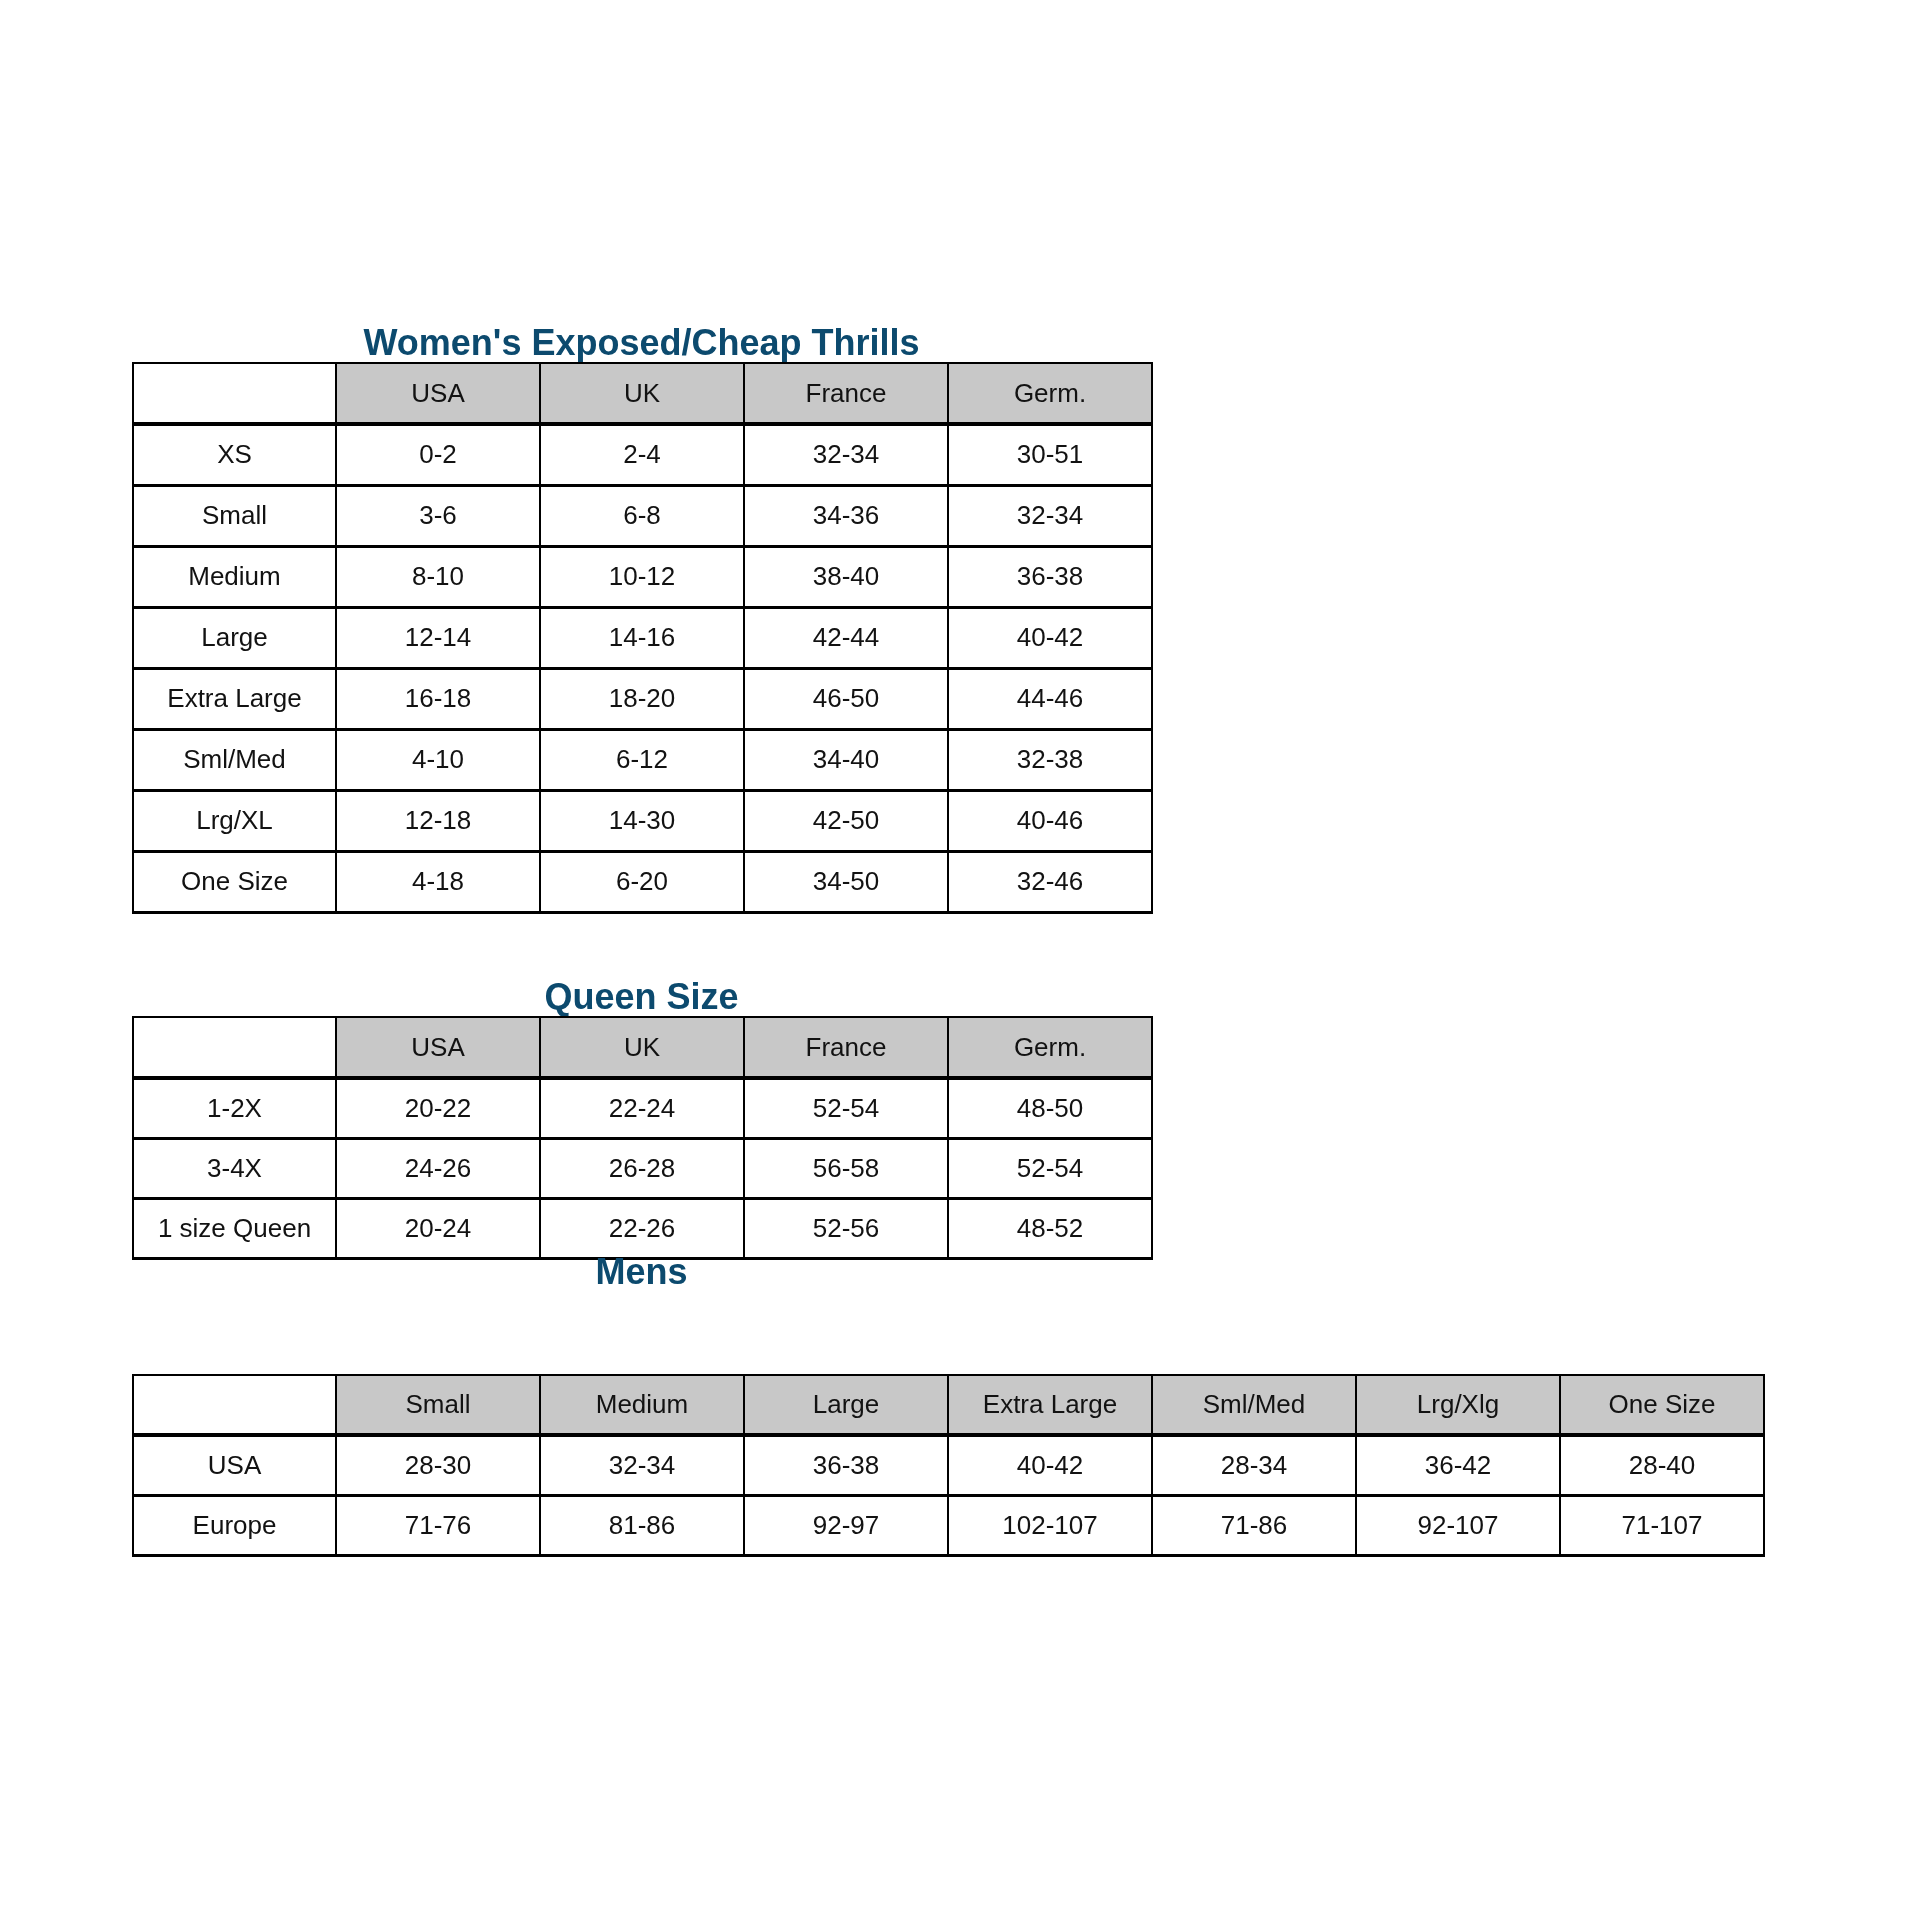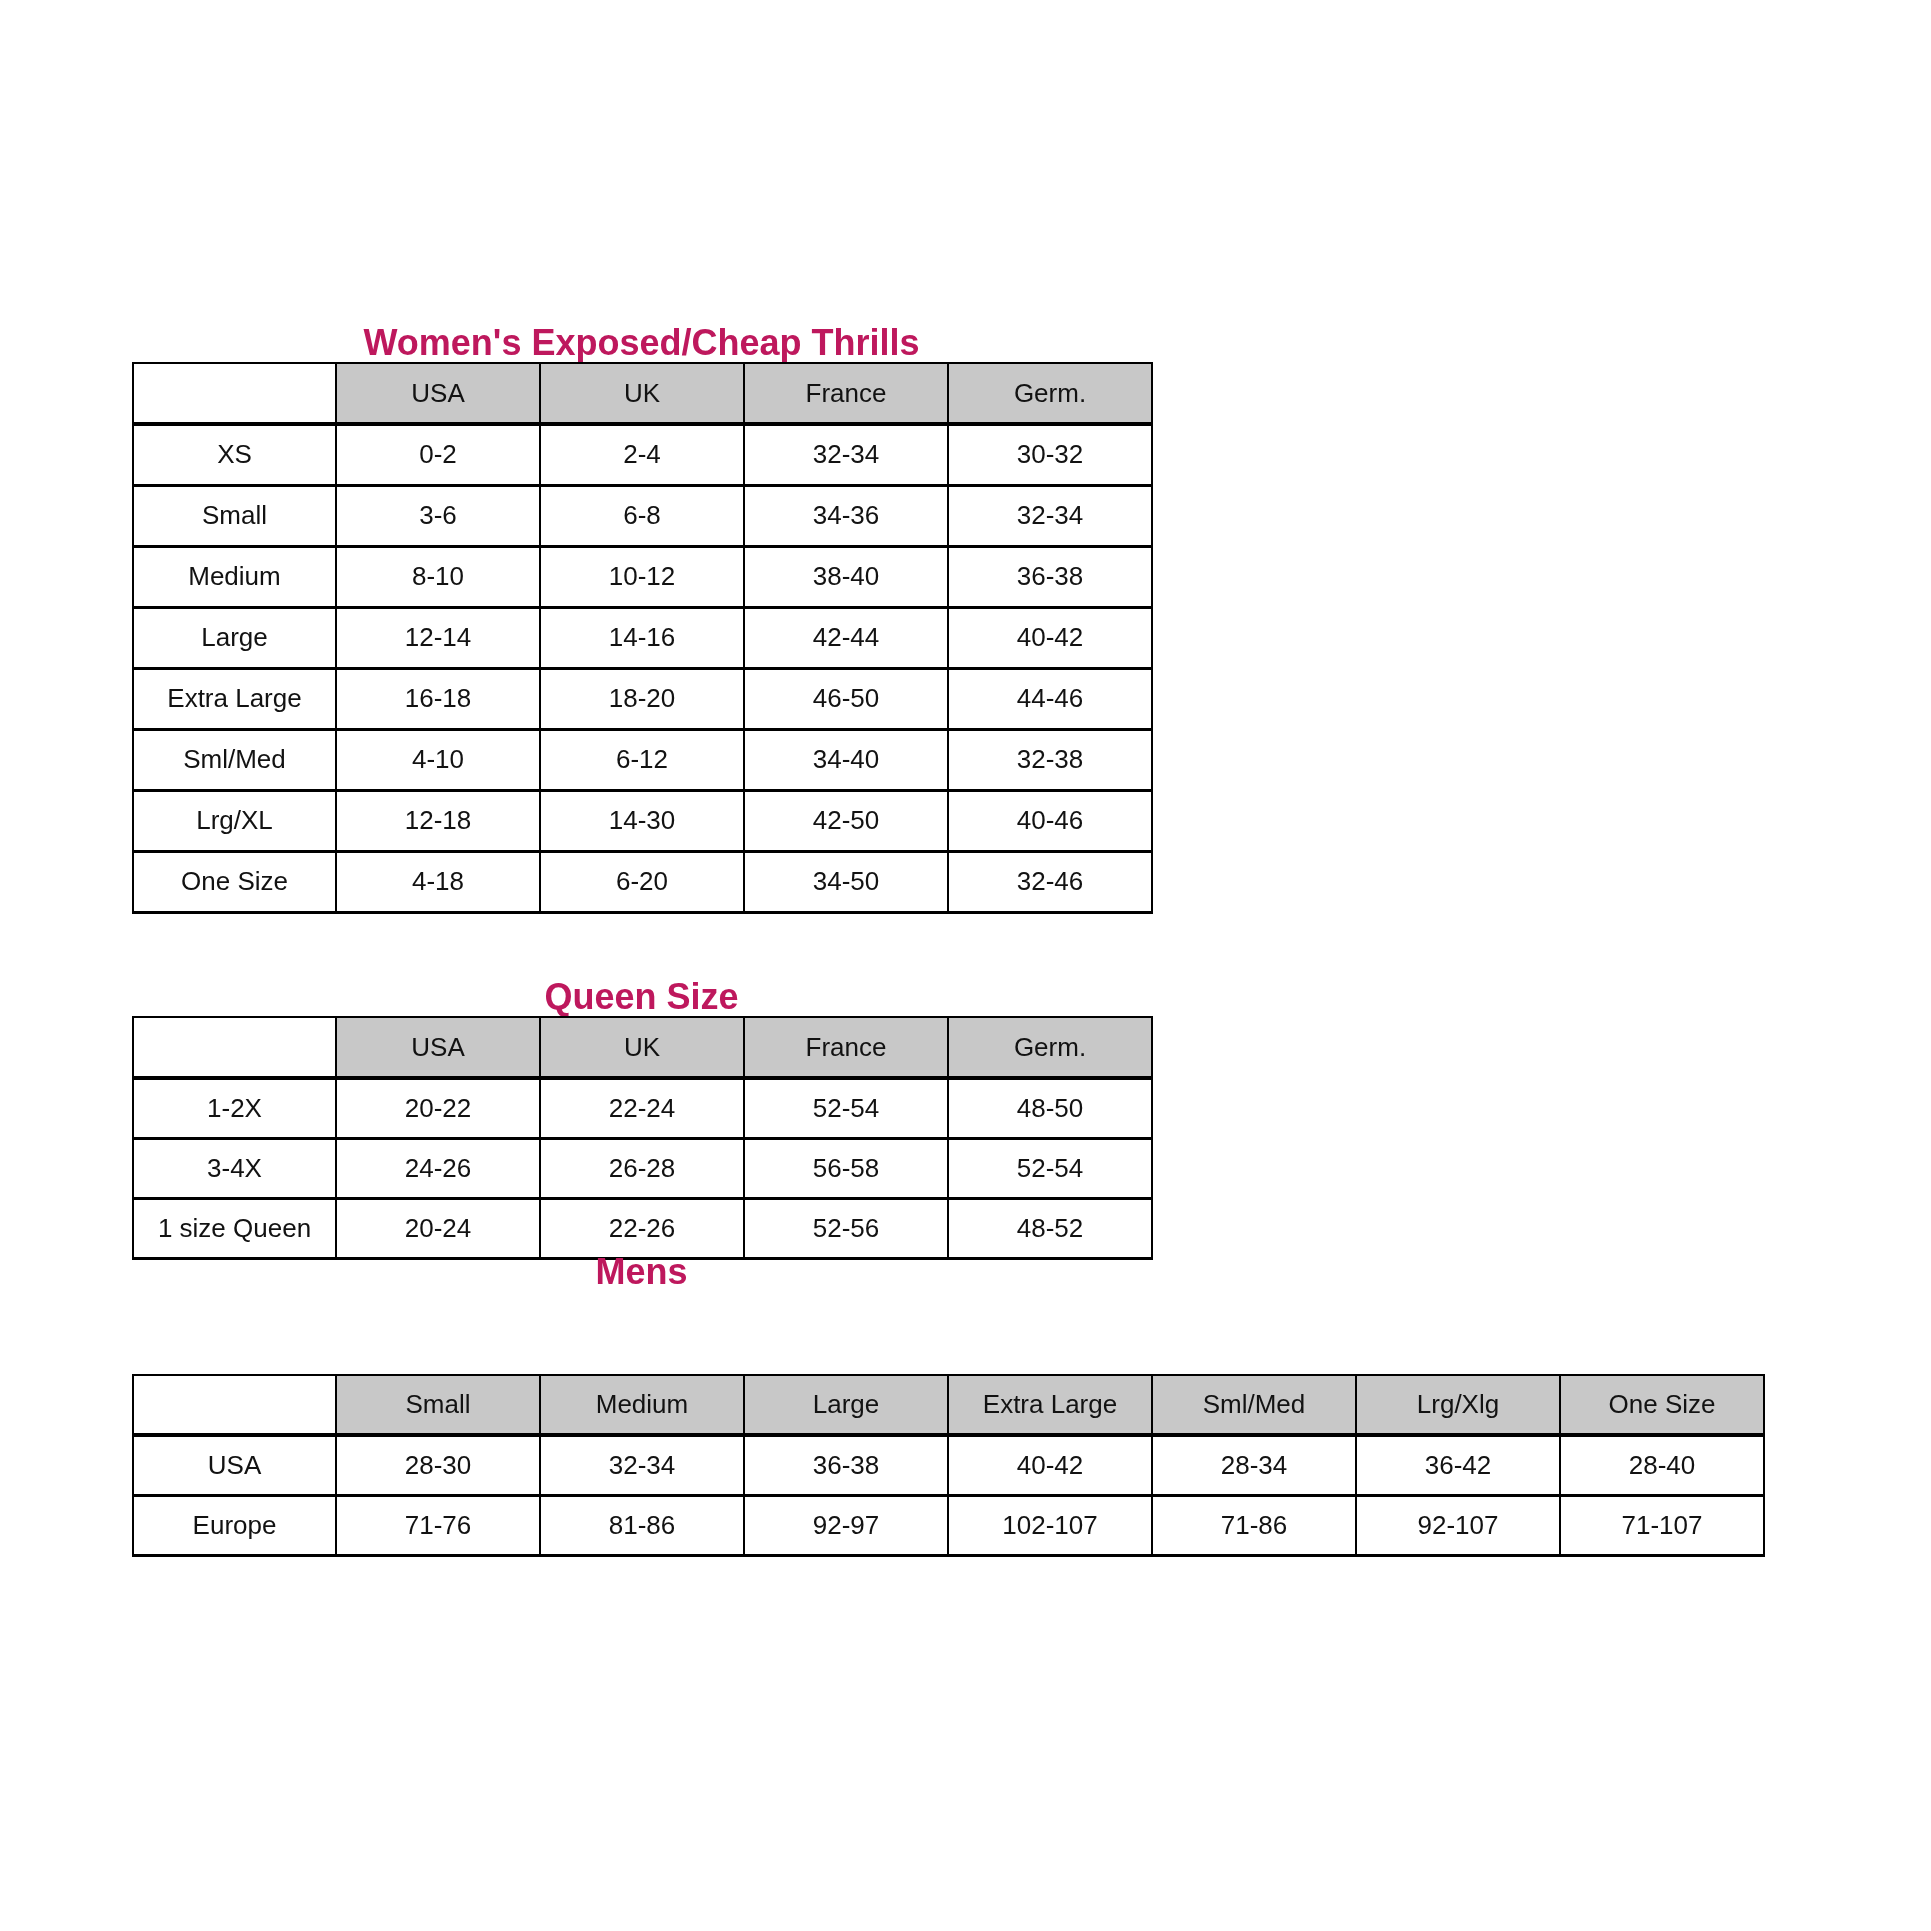--- a/index.html
+++ b/index.html
@@ -20,7 +20,7 @@
     font-weight: bold;
     font-size: 36px;
     line-height: 39px;
-    color: #be185d;
+    color: #0c4a6e;
     white-space: nowrap;
   }
   .title-women { top: 323px; }

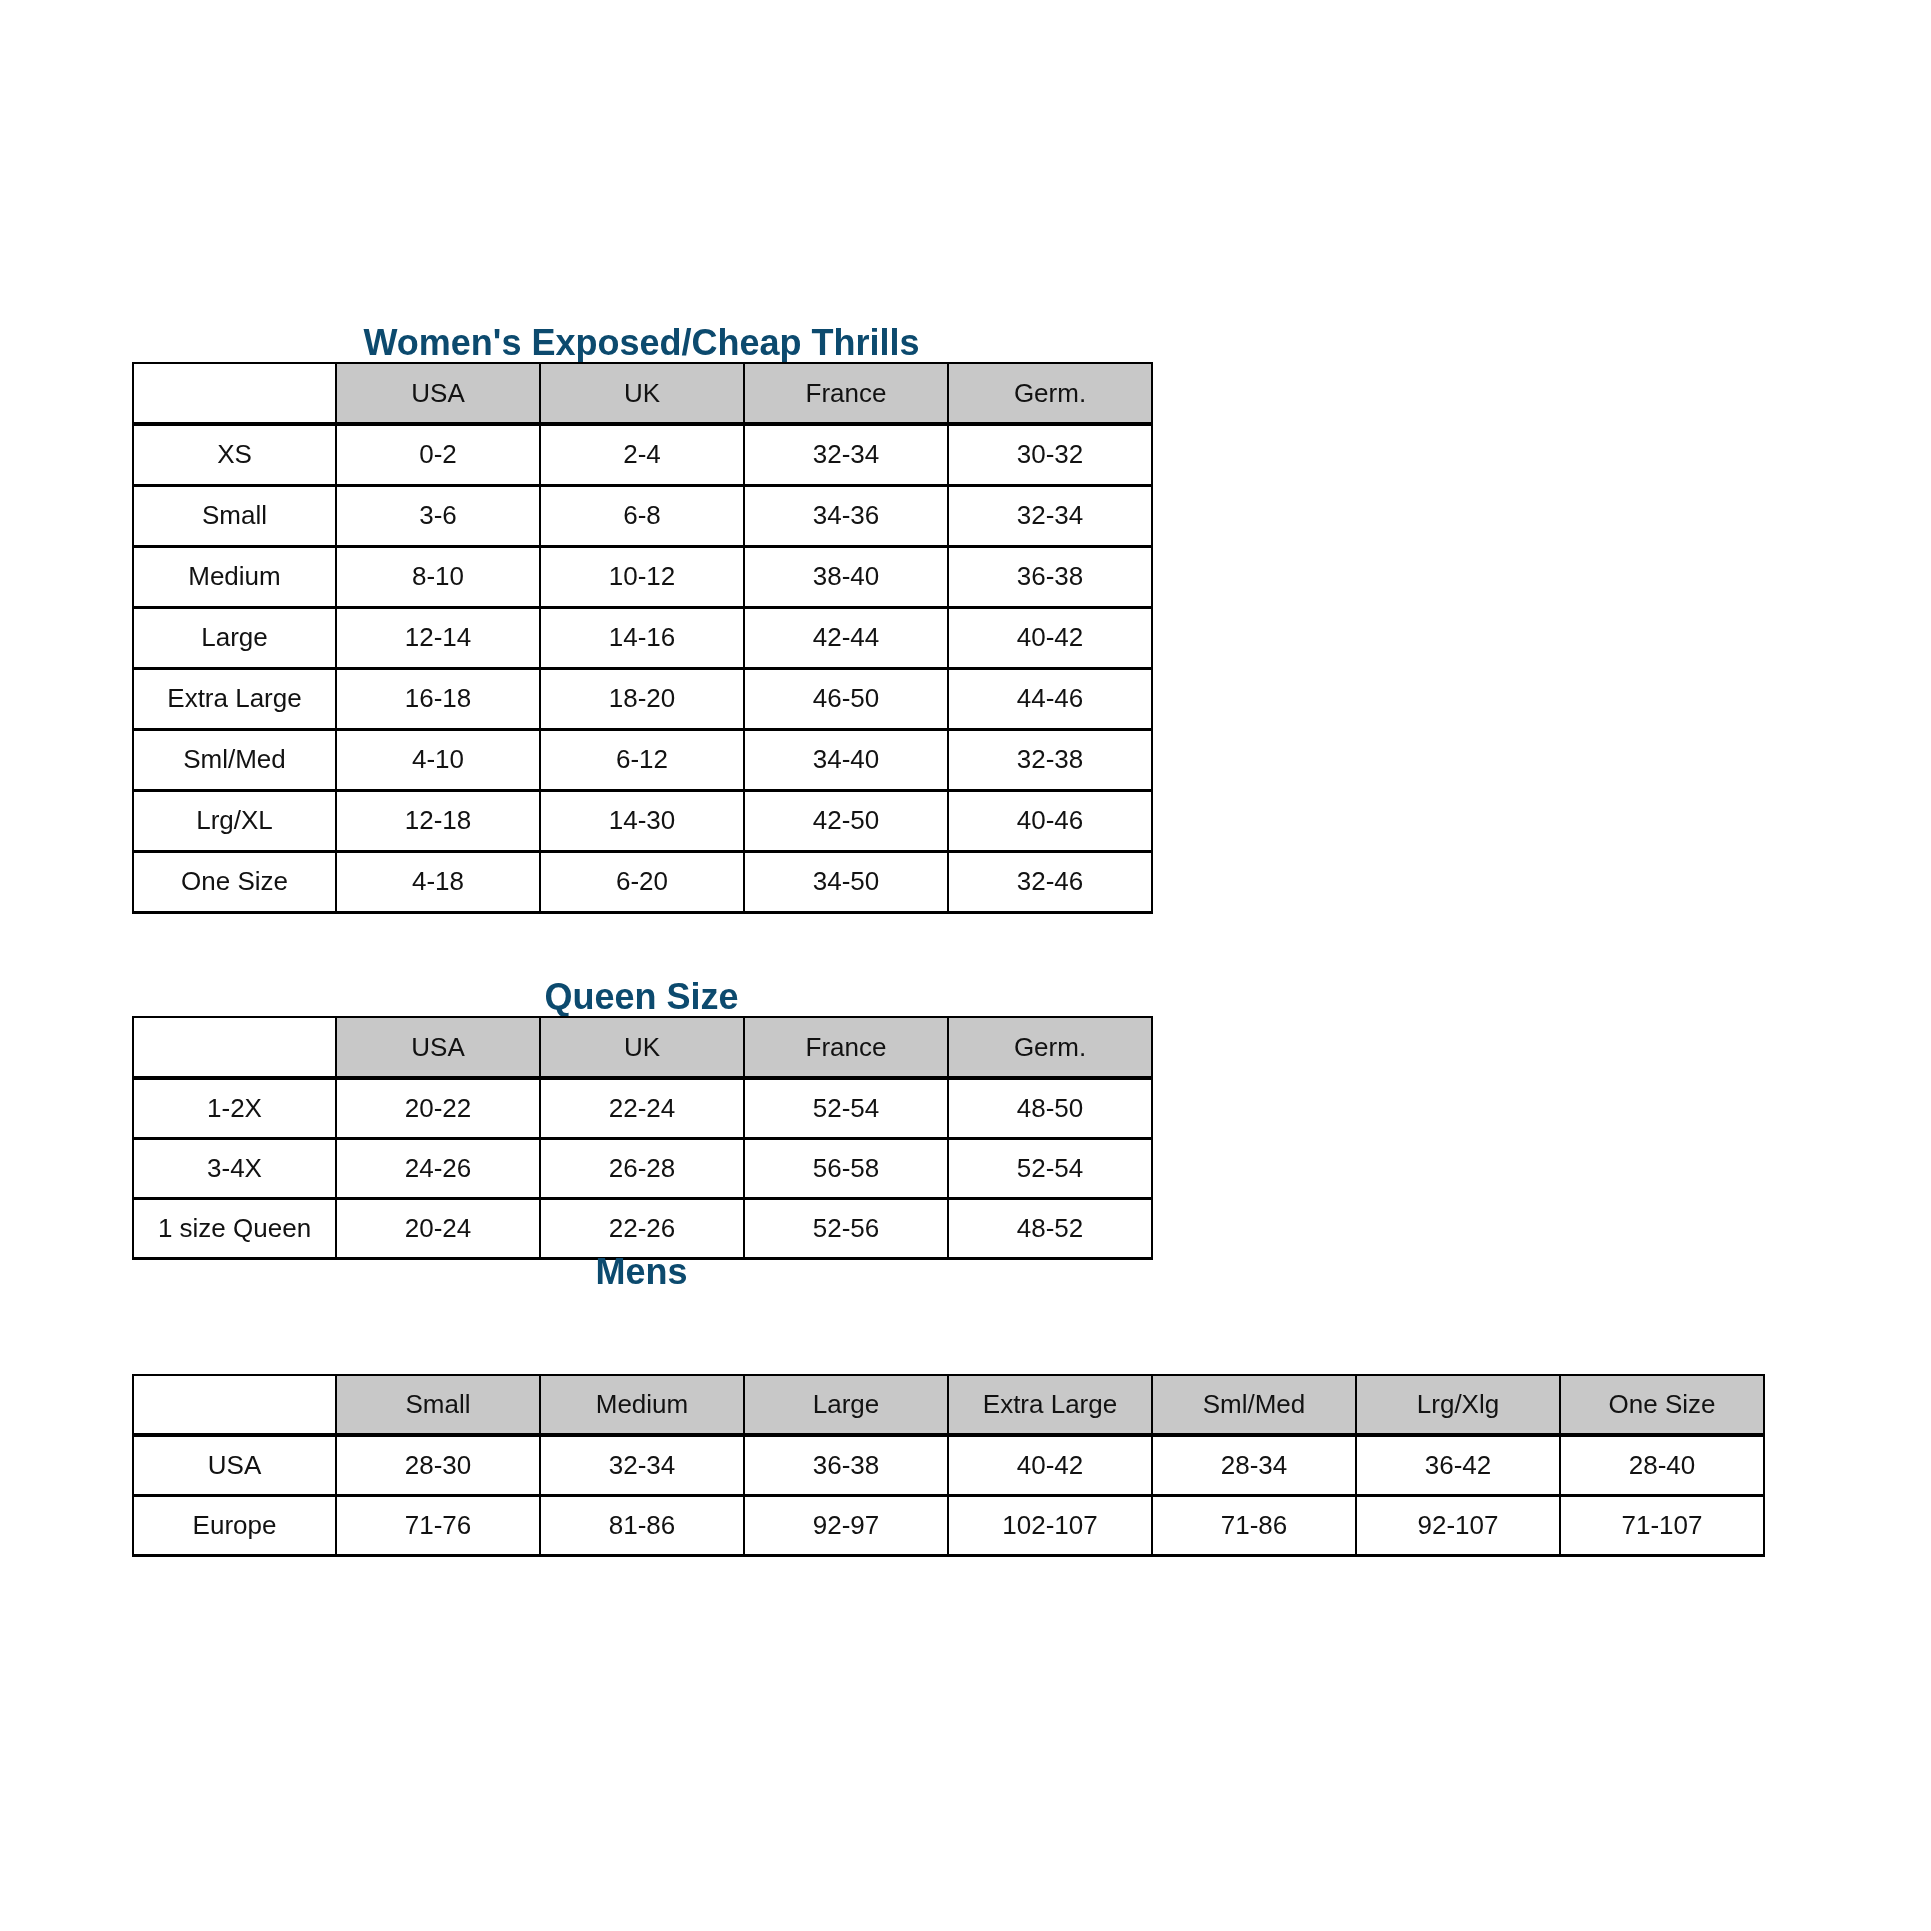--- a/index.html
+++ b/index.html
@@ -94,7 +94,7 @@
         <td class="val">0-2</td>
         <td class="val">2-4</td>
         <td class="val">32-34</td>
-        <td class="val">30-32</td>
+        <td class="val">30-51</td>
       </tr>
       <tr class="data">
         <td class="lbl">Small</td>

